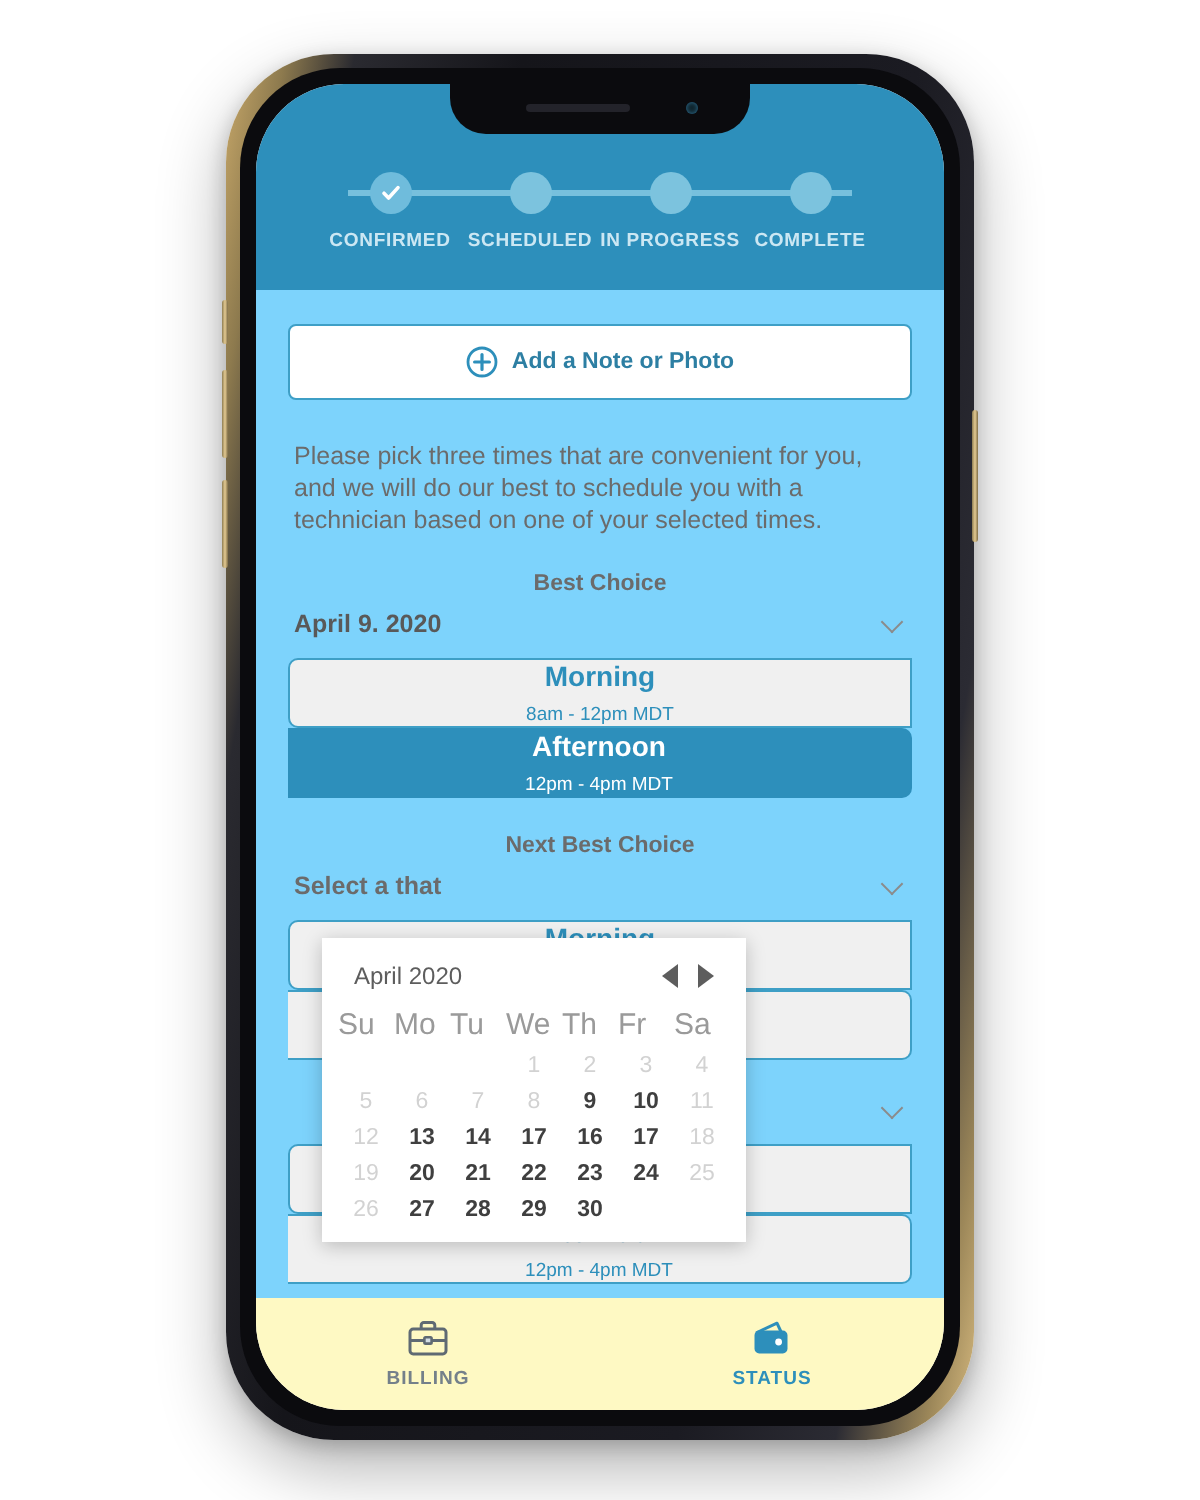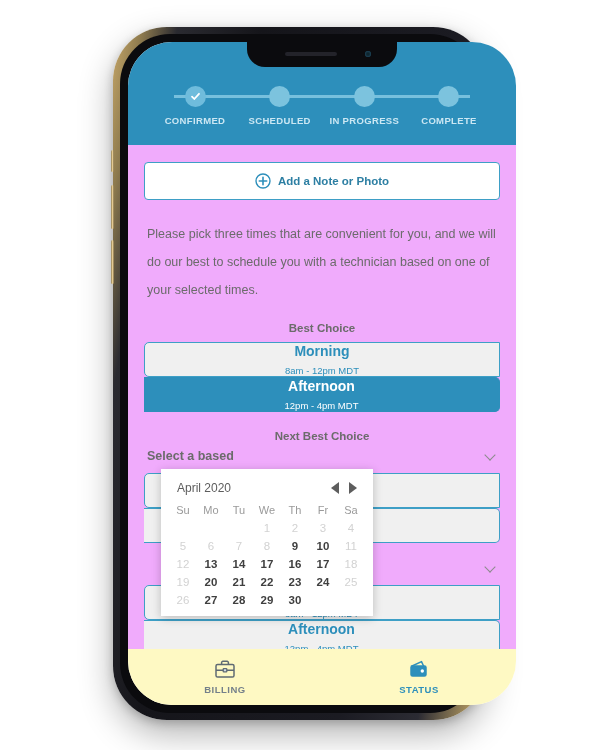--- a/index.html
+++ b/index.html
@@ -34,7 +34,6 @@
     border-radius:44px;
     background:#ffffff;
     overflow:hidden;
-    padding-left:44px;
   }
   
   .side-btn{position:absolute;background:linear-gradient(90deg,#8e7d52,#e4ca92,#7d6c46);border-radius:2px;}

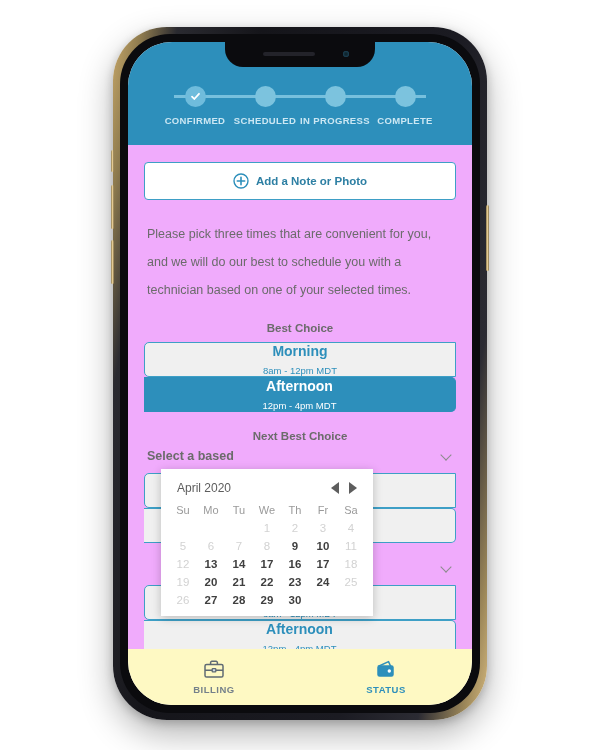--- a/index.html
+++ b/index.html
@@ -91,7 +91,7 @@
   
   #app-body{
     position:absolute;left:0;top:103px;width:100%;bottom:56px;
-    background:#f0abfc;
+    background:#7dd3fc;
   }
 
   #note-button{

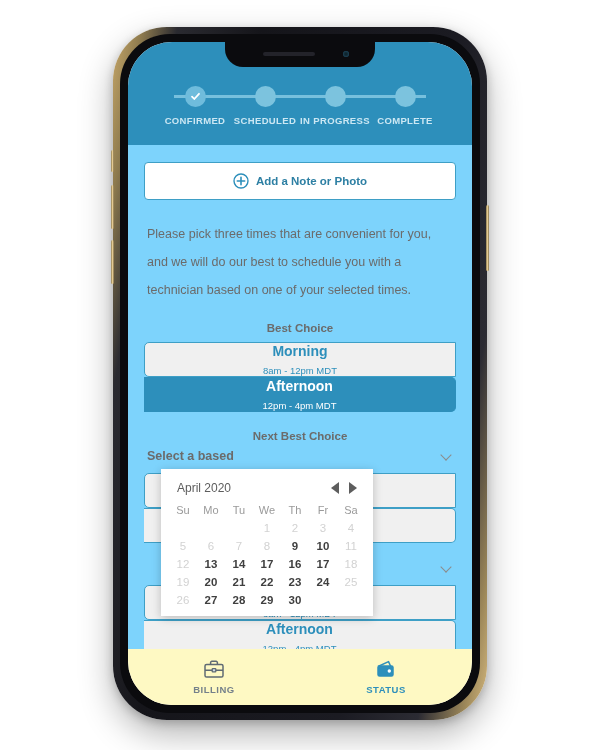--- a/index.html
+++ b/index.html
@@ -105,7 +105,7 @@
 
   #intro-text{
     margin:20px 19px 0 19px;
-    font-size:12.5px;line-height:28px;color:#6b6b6b;
+    font-size:12.5px;line-height:16px;color:#6b6b6b;
   }
 
   .section-title{

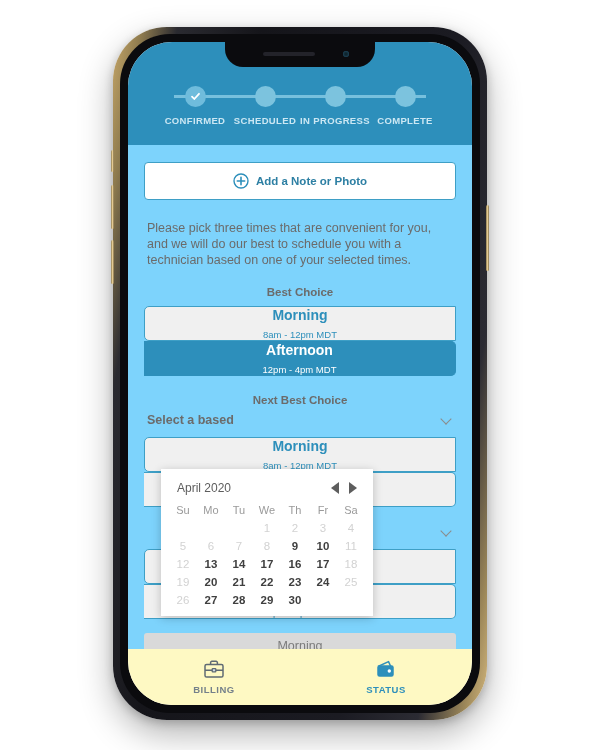--- a/index.html
+++ b/index.html
@@ -257,6 +257,10 @@
     <div id="intro-text">Please pick three times that are convenient for you, and we will do our best to schedule you with a technician based on one of your selected times.</div>
 
     <div class="section-title">Best Choice</div>
+    <div class="date-row">
+      <span class="dtext">April 9. 2020</span>
+      <span class="chev"></span>
+    </div>
     <div class="slot-row">
       <div class="slot">
         <span class="t1">Morning</span>

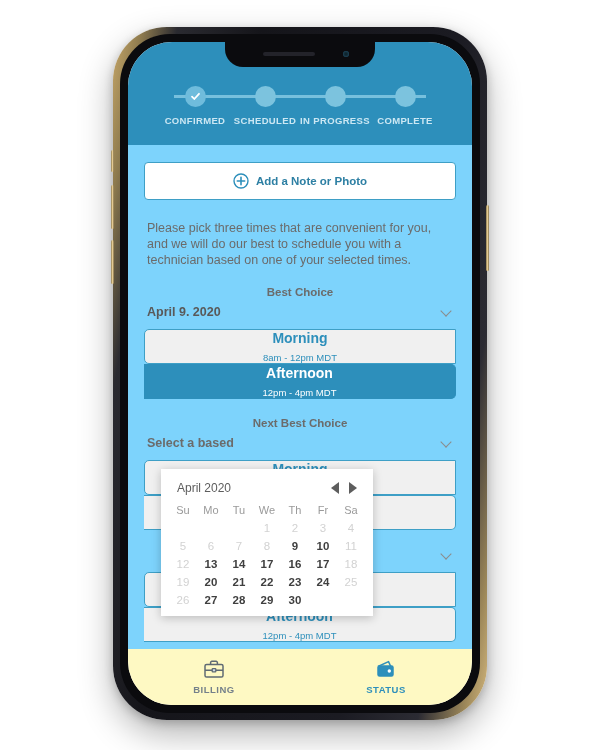--- a/index.html
+++ b/index.html
@@ -274,7 +274,7 @@
 
     <div class="section-title">Next Best Choice</div>
     <div class="date-row">
-      <span class="dtext placeholder">Select a based</span>
+      <span class="dtext placeholder">Select a that</span>
       <span class="chev"></span>
     </div>
     <div class="slot-row">

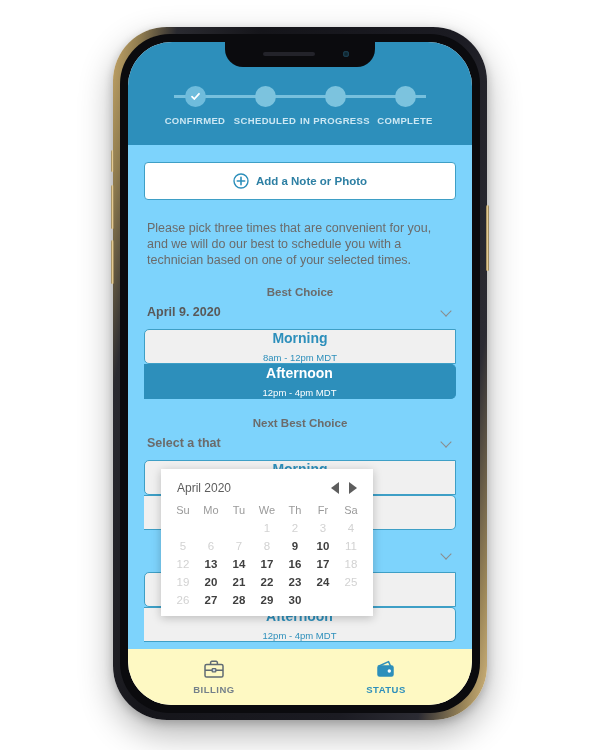--- a/index.html
+++ b/index.html
@@ -170,7 +170,7 @@
   #cal-next{border-top:6px solid transparent;border-bottom:6px solid transparent;border-left:8px solid #5d5d5d;}
   #cal-weekdays,.cal-week{display:flex;}
   #cal-weekdays{margin-top:9px;}
-  .wd{flex:1;text-align:center;font-size:11px;color:#9a9a9a;}
+  .wd{flex:1;text-align:left;font-size:15px;color:#9a9a9a;}
   .cal-week{margin-top:6px;}
   .day{
     flex:1;text-align:center;font-size:11.5px;

